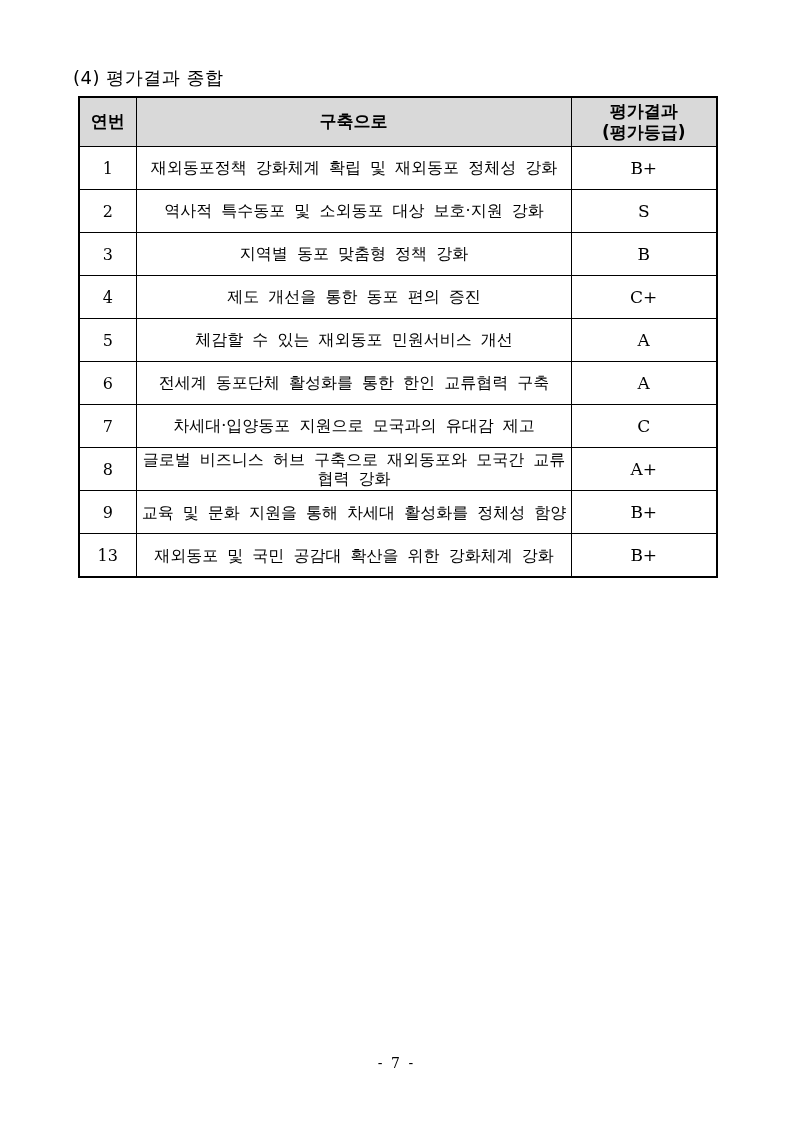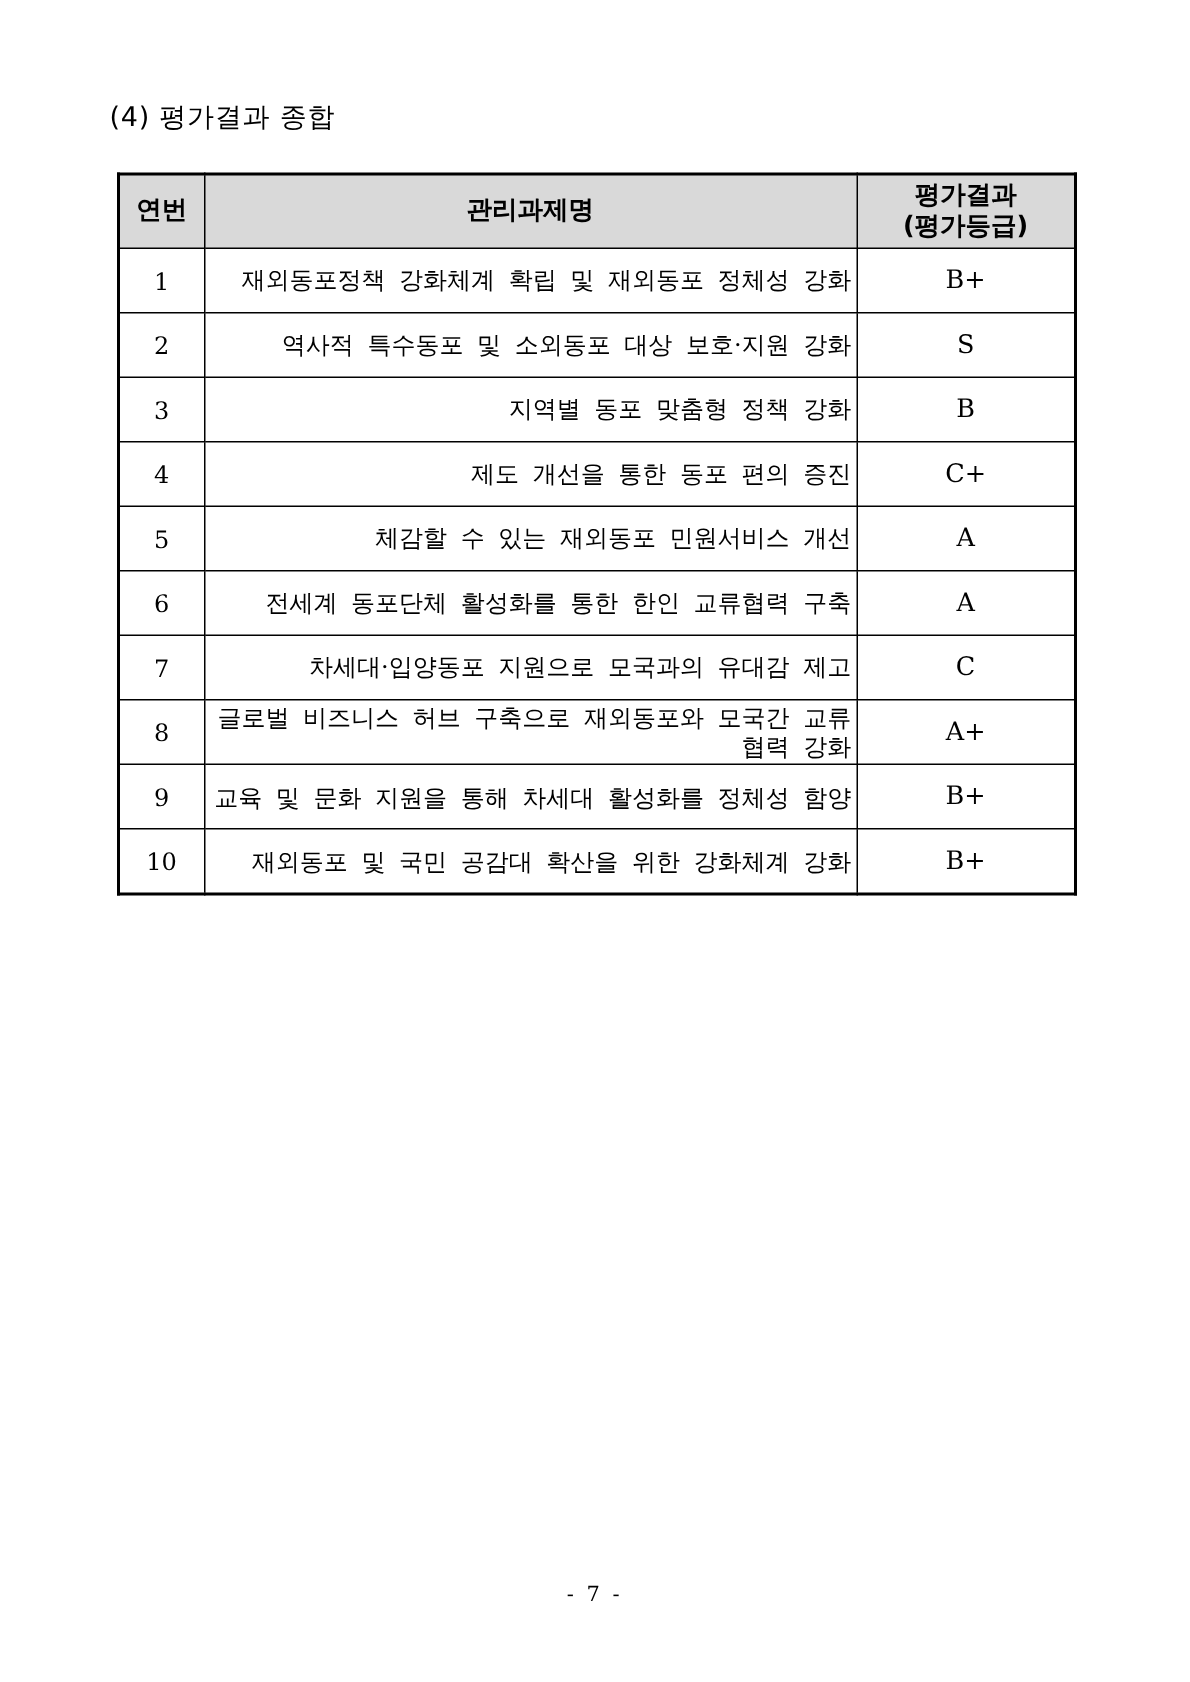--- a/index.html
+++ b/index.html
@@ -29,7 +29,7 @@
   table.eval-table {
     position: absolute;
     left: 78px;
-    top: 115px;
+    top: 96px;
     width: 640px;
     border-collapse: collapse;
     table-layout: fixed;

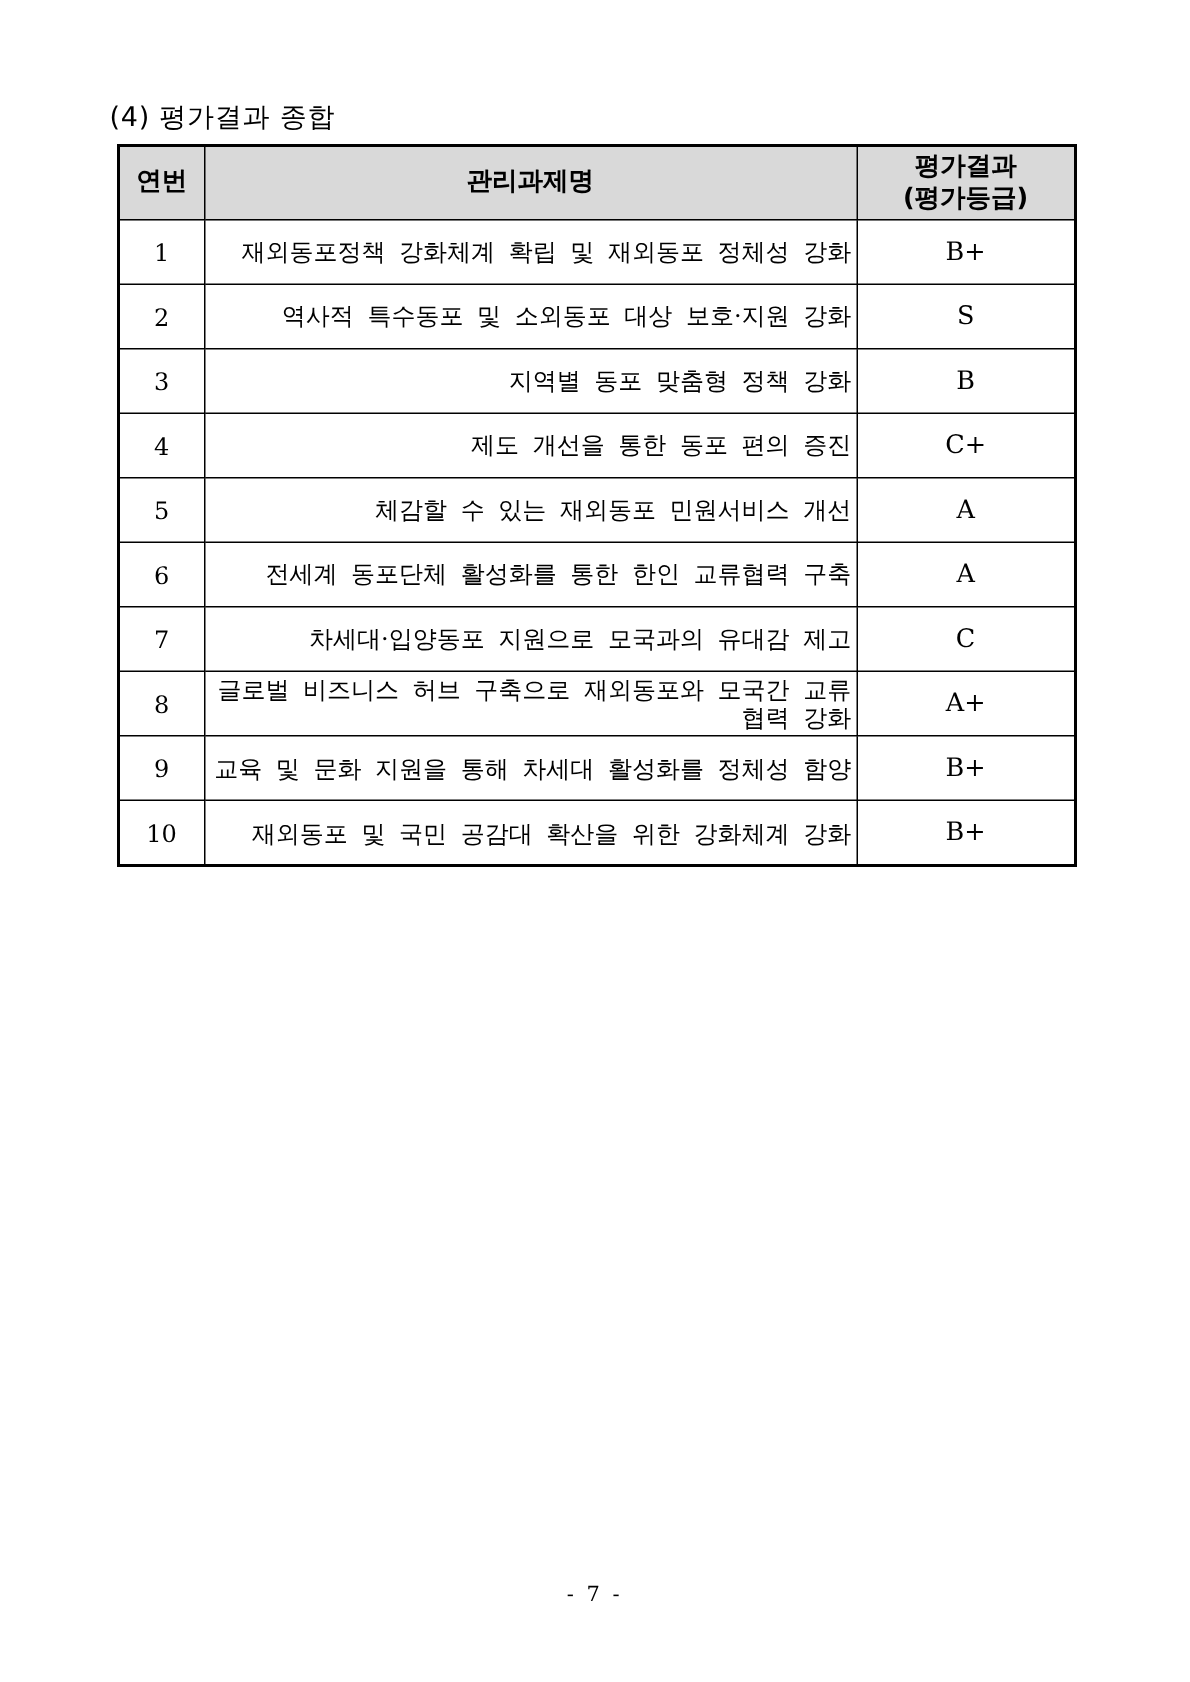--- a/index.html
+++ b/index.html
@@ -103,7 +103,7 @@
     <thead>
       <tr>
         <th class="h-cell">연번</th>
-        <th class="h-cell">관리과제명</th>
+        <th class="h-cell">구축으로</th>
         <th class="h-cell">평가결과
 (평가등급)</th>
       </tr>

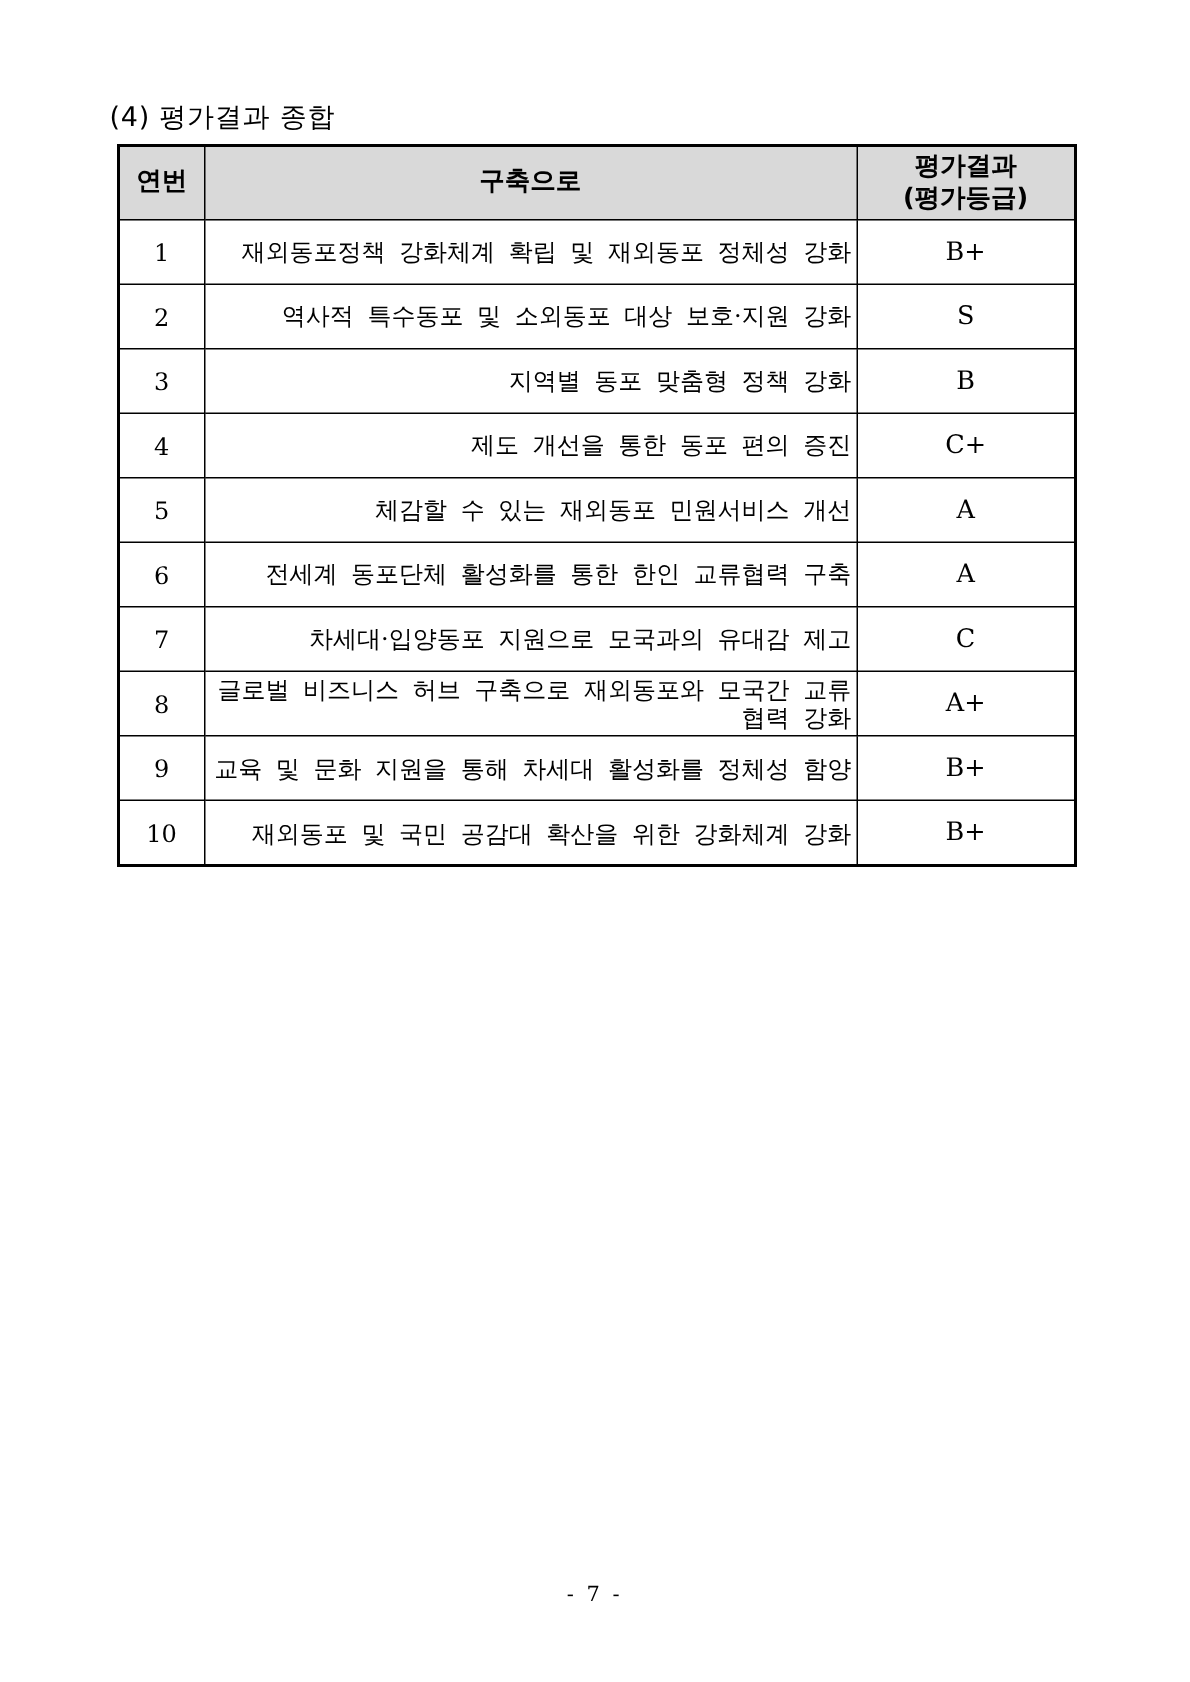--- a/index.html
+++ b/index.html
@@ -64,7 +64,7 @@
     padding: 0;
   }
   td.c-task {
-    text-align: right;
+    text-align: center;
     vertical-align: middle;
     font-size: 16px;
     word-spacing: 4px;

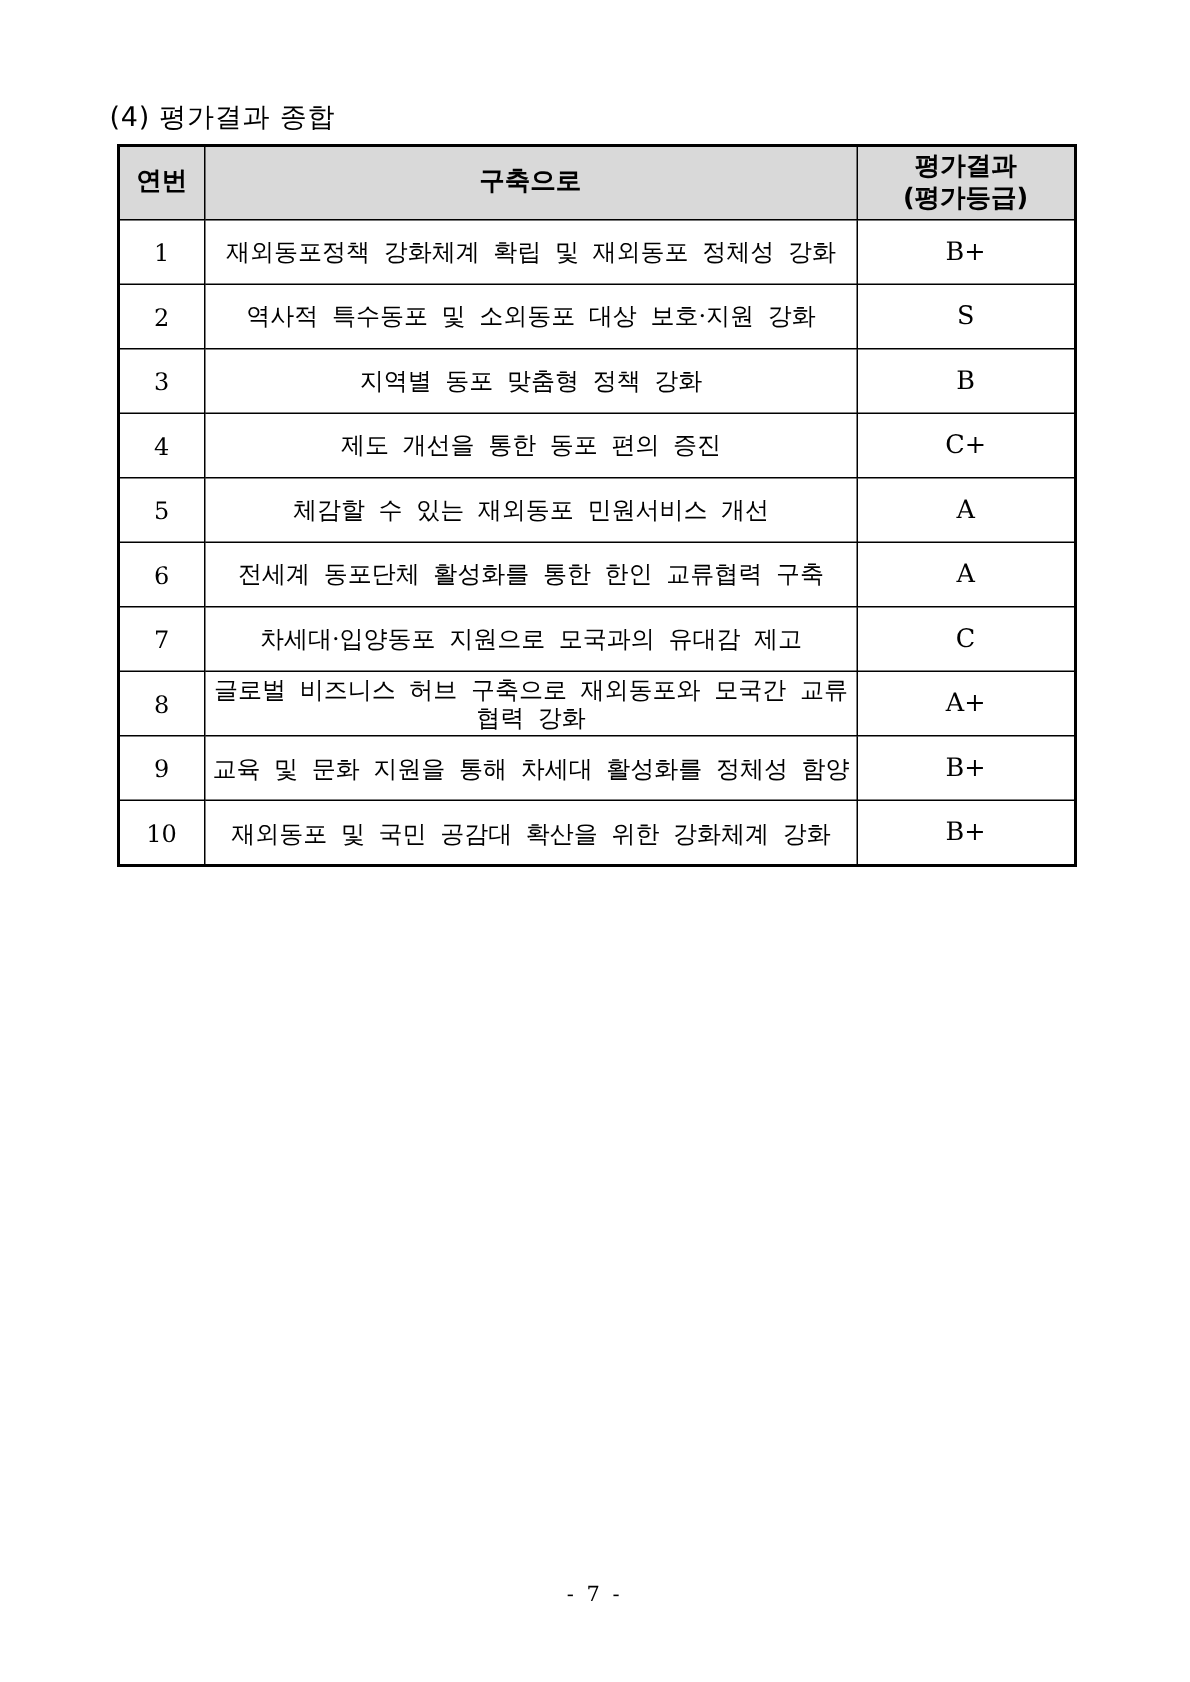--- a/index.html
+++ b/index.html
@@ -164,7 +164,7 @@
     </tr>
 
     <tr>
-      <td class="c-no">10</td>
+      <td class="c-no">13</td>
       <td class="c-task">재외동포 및 국민 공감대 확산을 위한 강화체계 강화</td>
       <td class="c-grade">B+</td>
     </tr>

